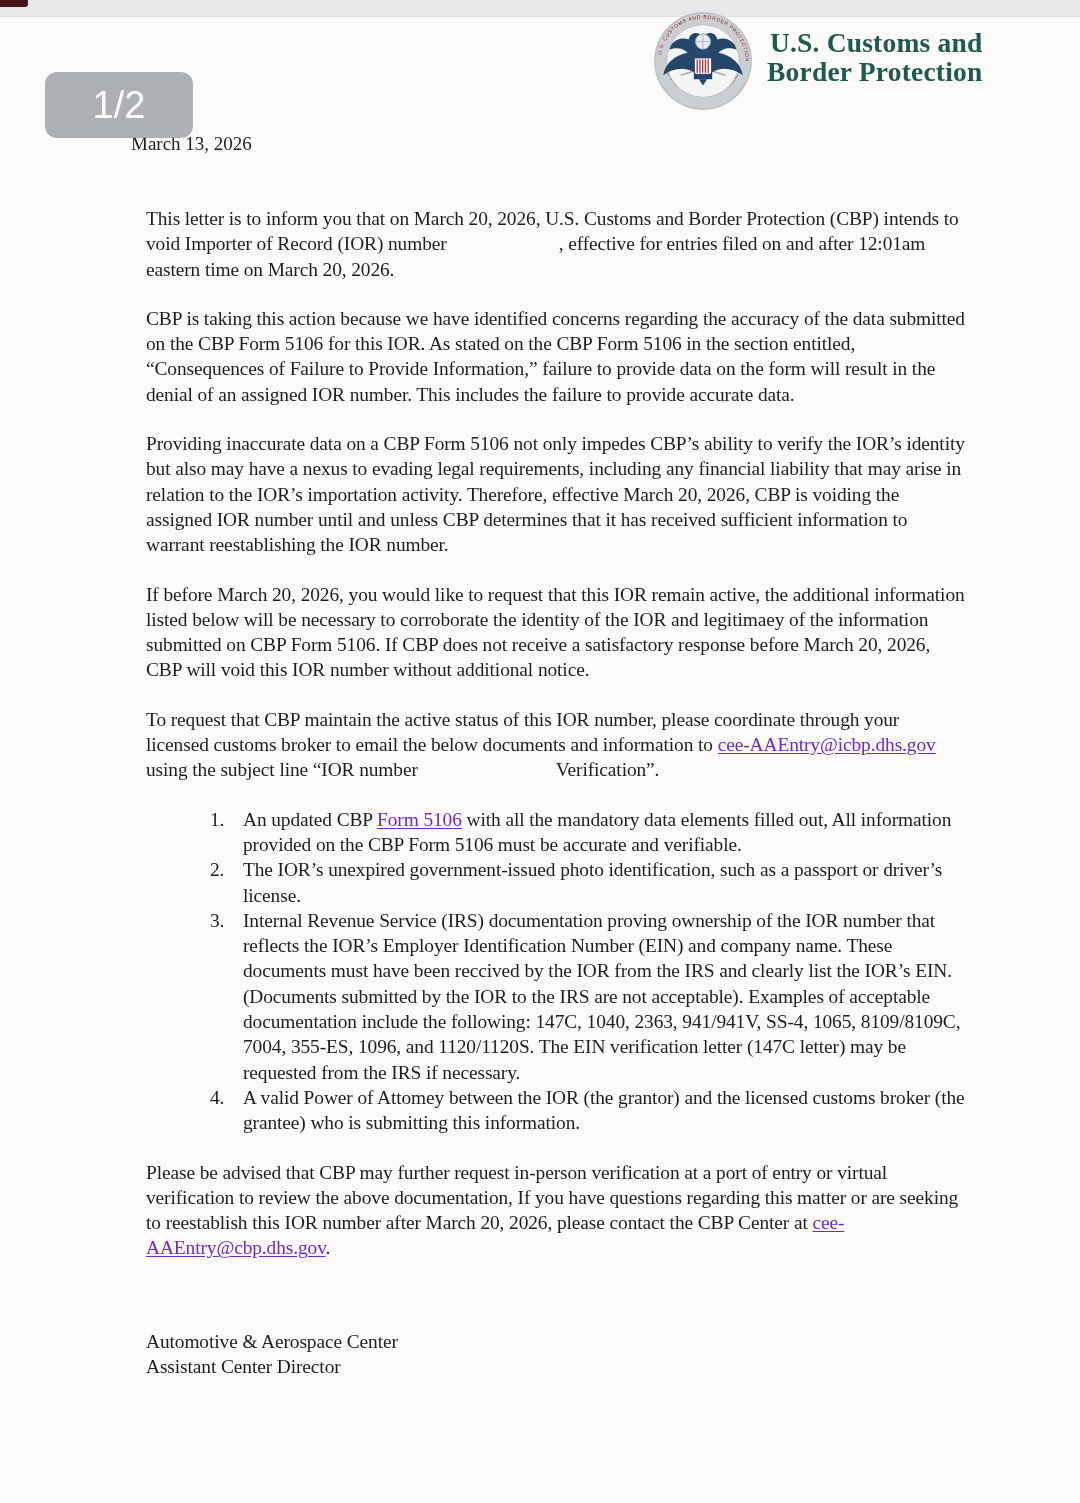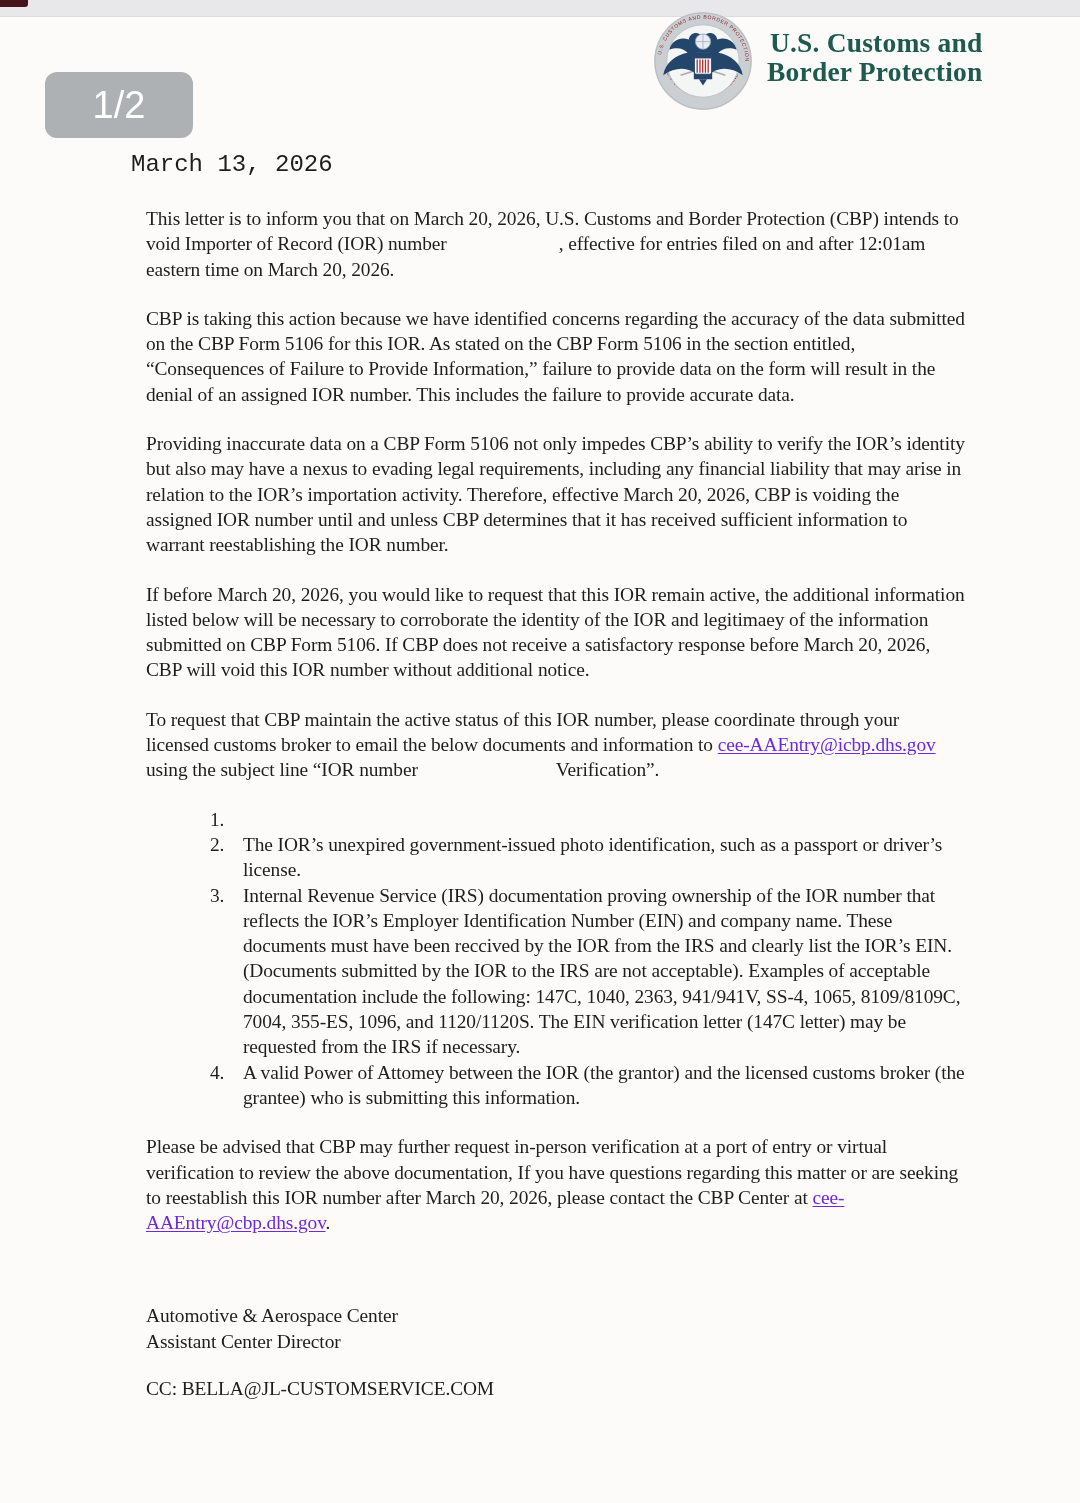--- a/index.html
+++ b/index.html
@@ -33,7 +33,7 @@
     color:#fff; font-family:"Liberation Sans", sans-serif; font-size:38px;
     z-index:5;
   }
-  .date { position:absolute; left:131px; top:151px; font-size:24px; z-index:1;font-family:Liberation Mono, monospace; }
+  .date { position:absolute; left:131px; top:133px; font-size:19px; z-index:1; }
   .letter {
     position:absolute; left:146px; top:206px; width:820px;
     font-size:19.4px; line-height:25.3px; letter-spacing:-0.1px;

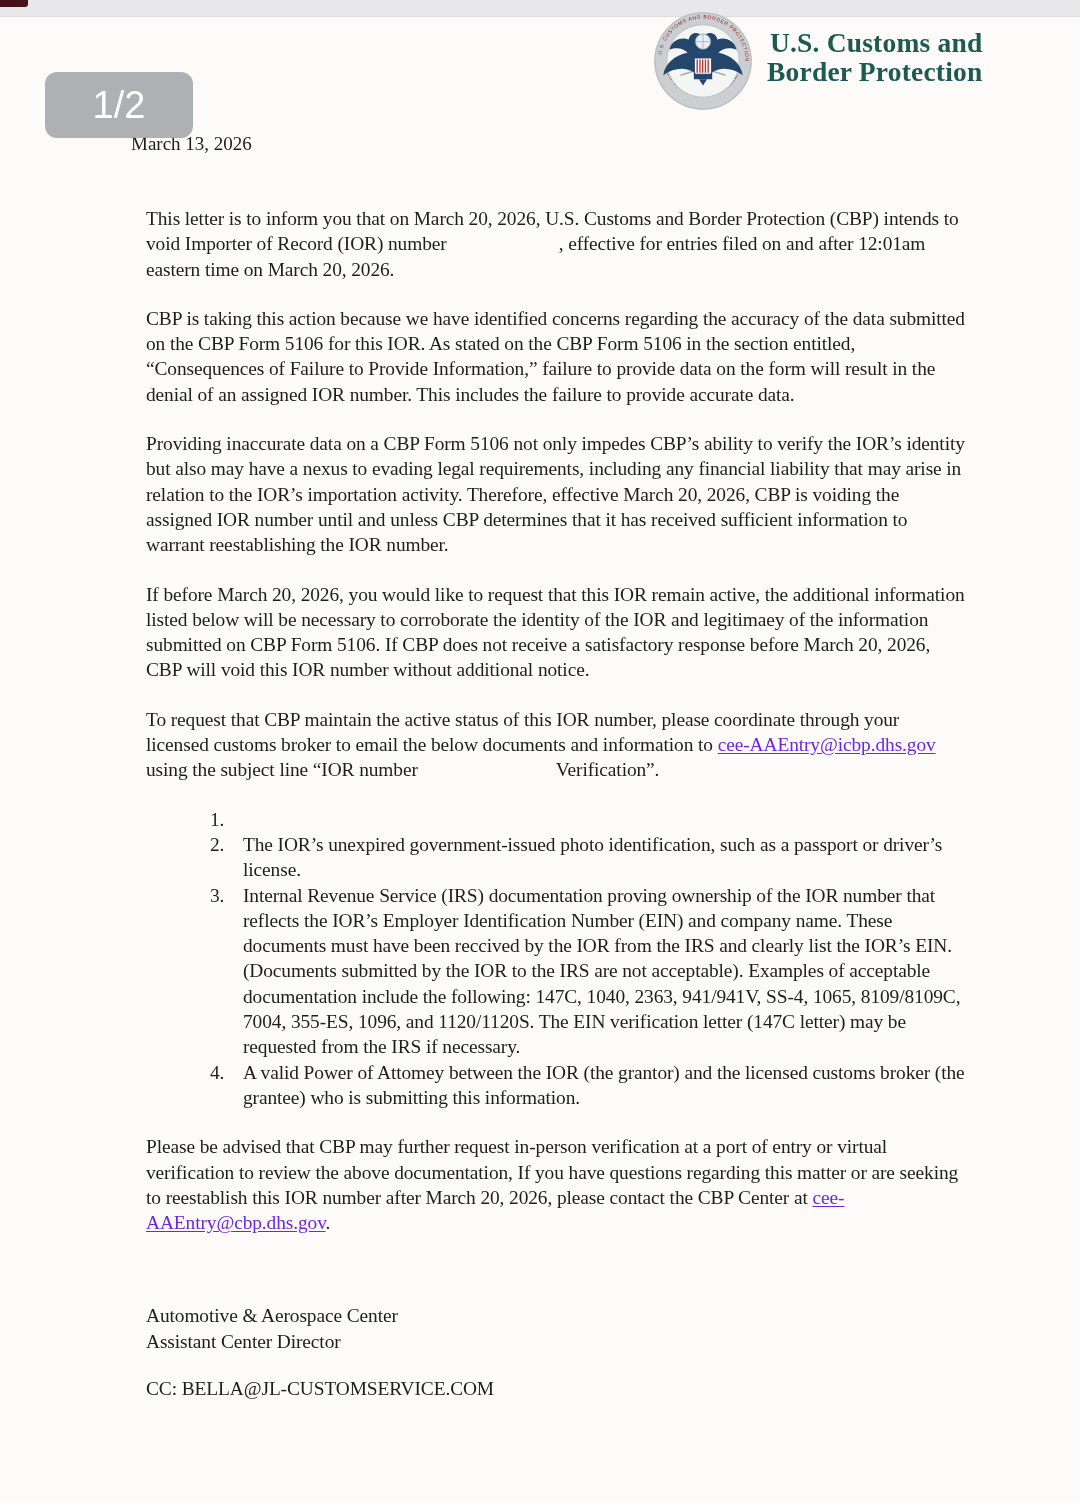--- a/index.html
+++ b/index.html
@@ -103,6 +103,7 @@
   <div id="doc-list" class="doc-list">
       <div class="li">
         <span class="li-num">1.</span>
+        <div class="li-body"><span>An updated CBP </span><a href="#" class="doc-link">Form 5106</a><span> with all the mandatory data elements filled out, All information provided on the CBP Form 5106 must be accurate and verifiable.</span></div>
       </div>
       <div class="li">
         <span class="li-num">2.</span>

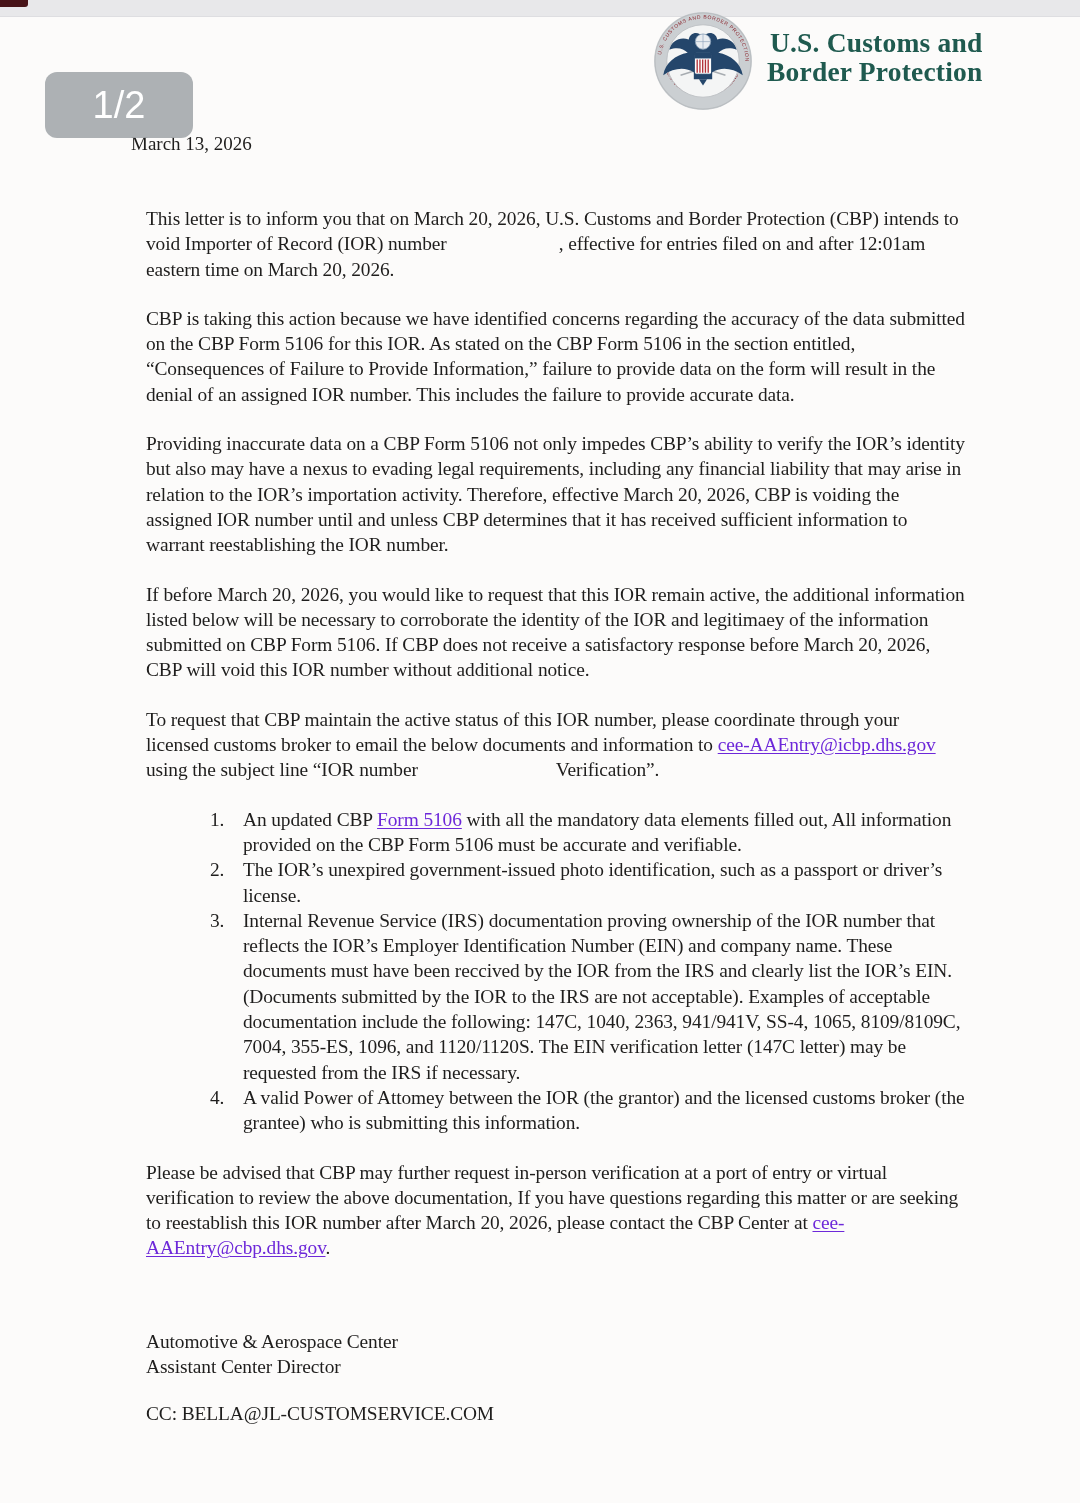--- a/index.html
+++ b/index.html
@@ -125,7 +125,6 @@
       <div class="sig-line">Automotive &amp; Aerospace Center</div>
       <div class="sig-line">Assistant Center Director</div>
     </div>
-  <div class="cc-line">CC: BELLA@JL-CUSTOMSERVICE.COM</div>
 </div>
 
 </body></html>

